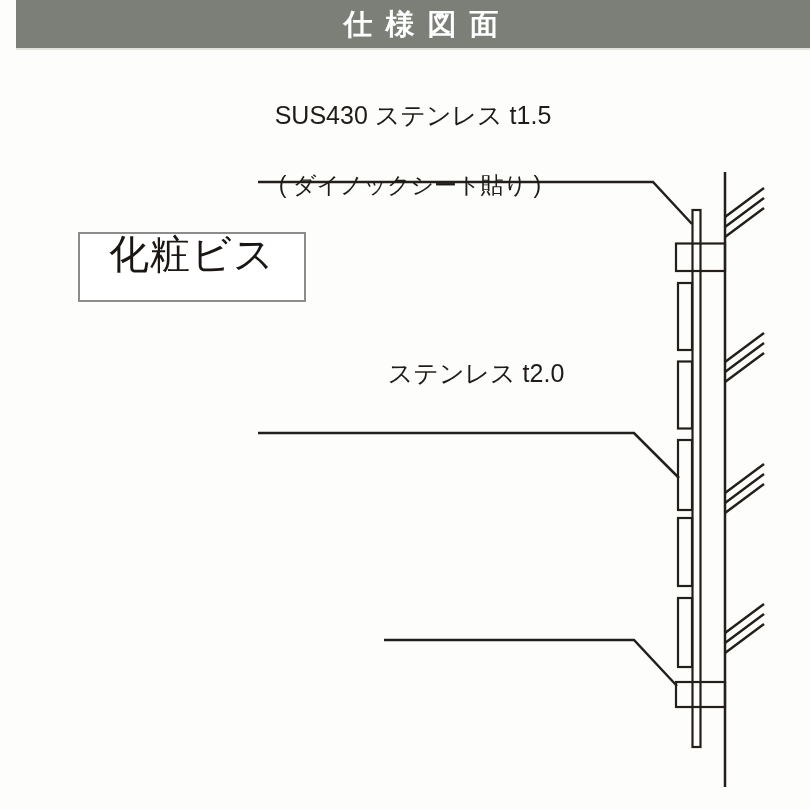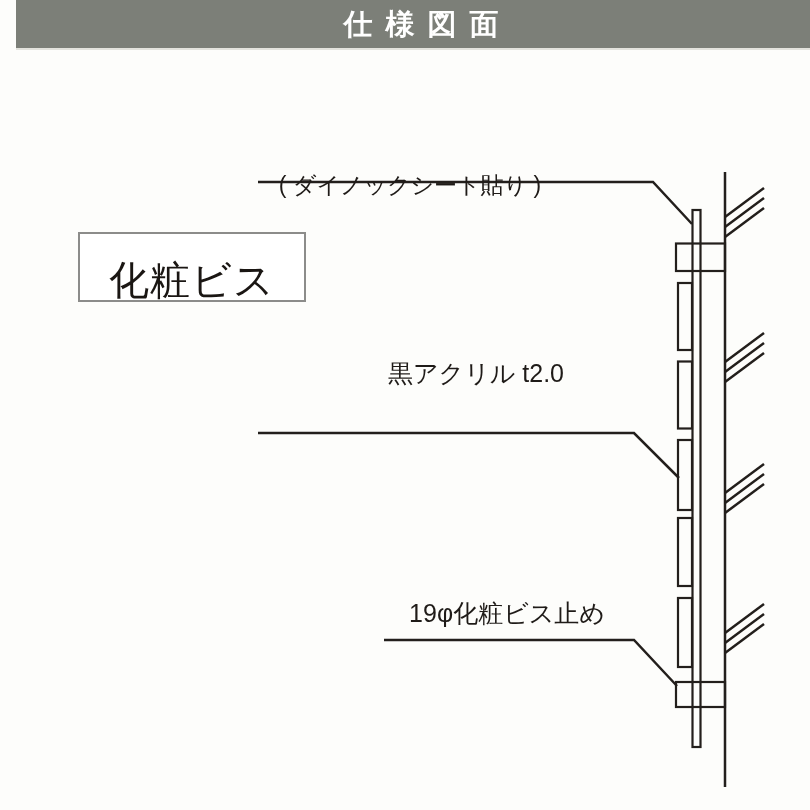--- a/index.html
+++ b/index.html
@@ -103,6 +103,7 @@
     <polyline class="ln" points="368,640 618,640 661,686"></polyline>
   </svg>
 
+  <div class="ann big center" style="left:397px;top:103px;">SUS430 ステンレス t1.5</div>
   <div class="ann small center" style="left:394px;top:134px;">( ダイノックシート貼り )</div>
 
   <div class="screw-box">

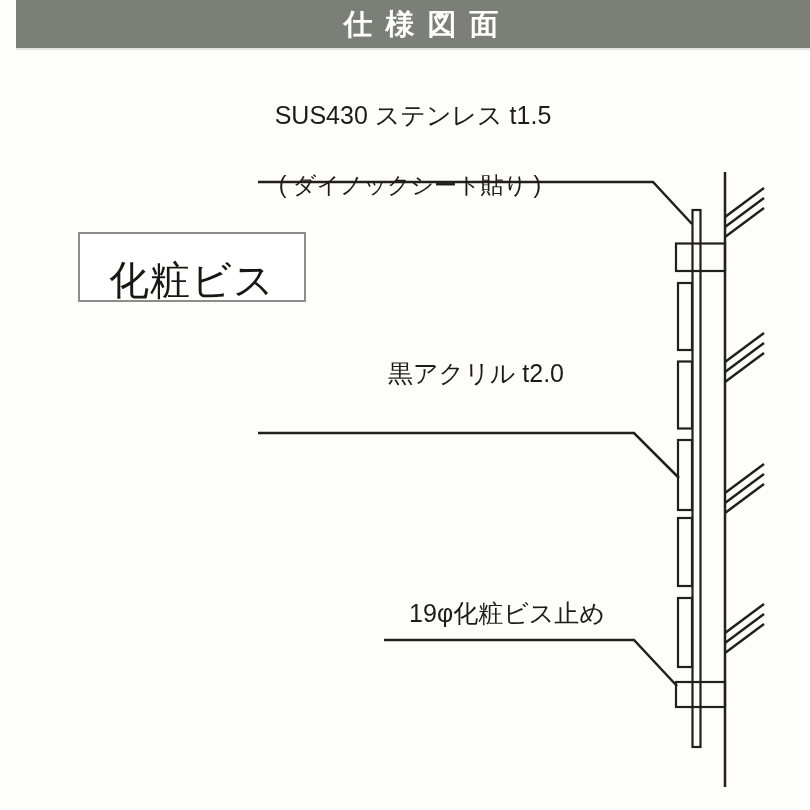--- a/index.html
+++ b/index.html
@@ -39,7 +39,7 @@
     background:#ffffff;
     border:2px solid #8c8c8a;
     box-sizing:border-box;
-    display:flex;align-items:flex-end;justify-content:center;
+    display:flex;align-items:flex-start;justify-content:center;
   }
   .screw-box-label{
     font-size:40px;

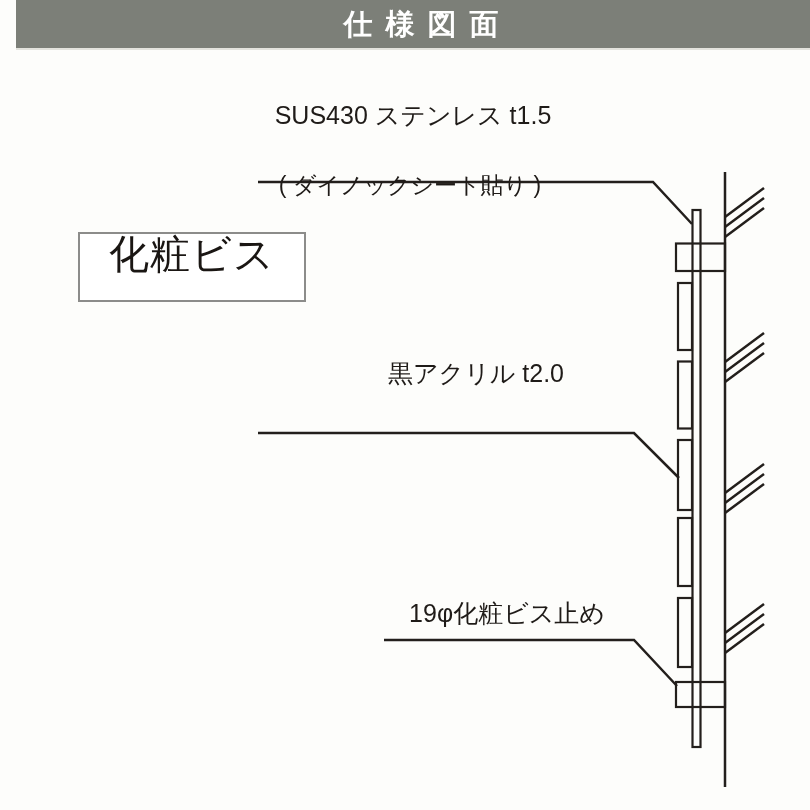--- a/index.html
+++ b/index.html
@@ -110,7 +110,7 @@
     <span class="screw-box-label">化粧ビス</span>
   </div>
 
-  <div class="ann big center" style="left:460px;top:361px;">黒アクリル t2.0</div>
+  <div class="ann big center" style="left:460px;top:361px;">ステンレス t2.0</div>
 
   <div class="ann big center" style="left:491px;top:601px;">19φ化粧ビス止め</div>
 

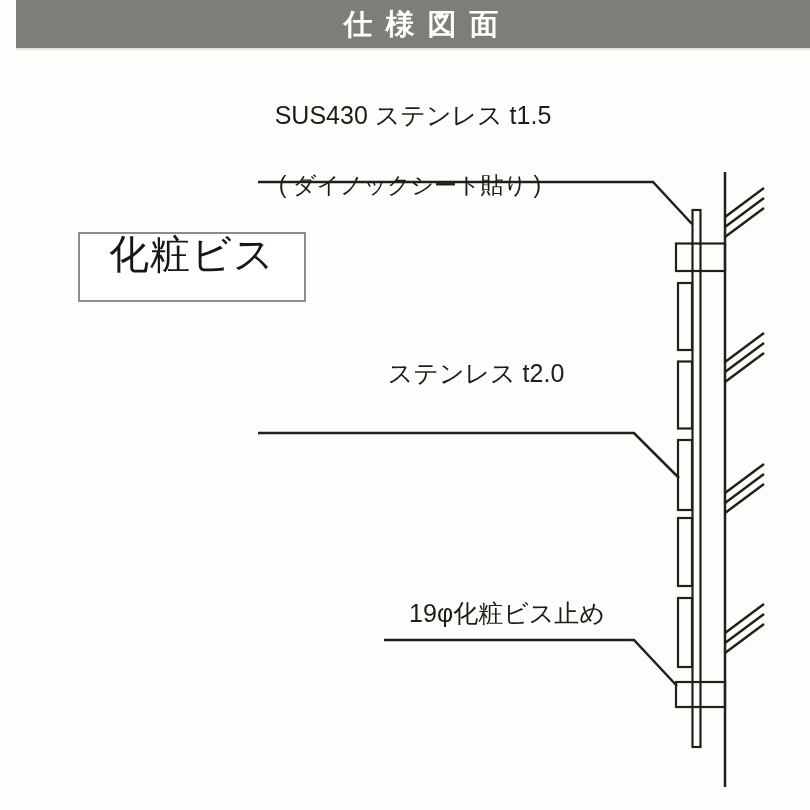--- a/index.html
+++ b/index.html
@@ -112,7 +112,6 @@
 
   <div class="ann big center" style="left:460px;top:361px;">ステンレス t2.0</div>
 
-  <div class="ann big center" style="left:491px;top:601px;">19φ化粧ビス止め</div>
 
 </div>
 

